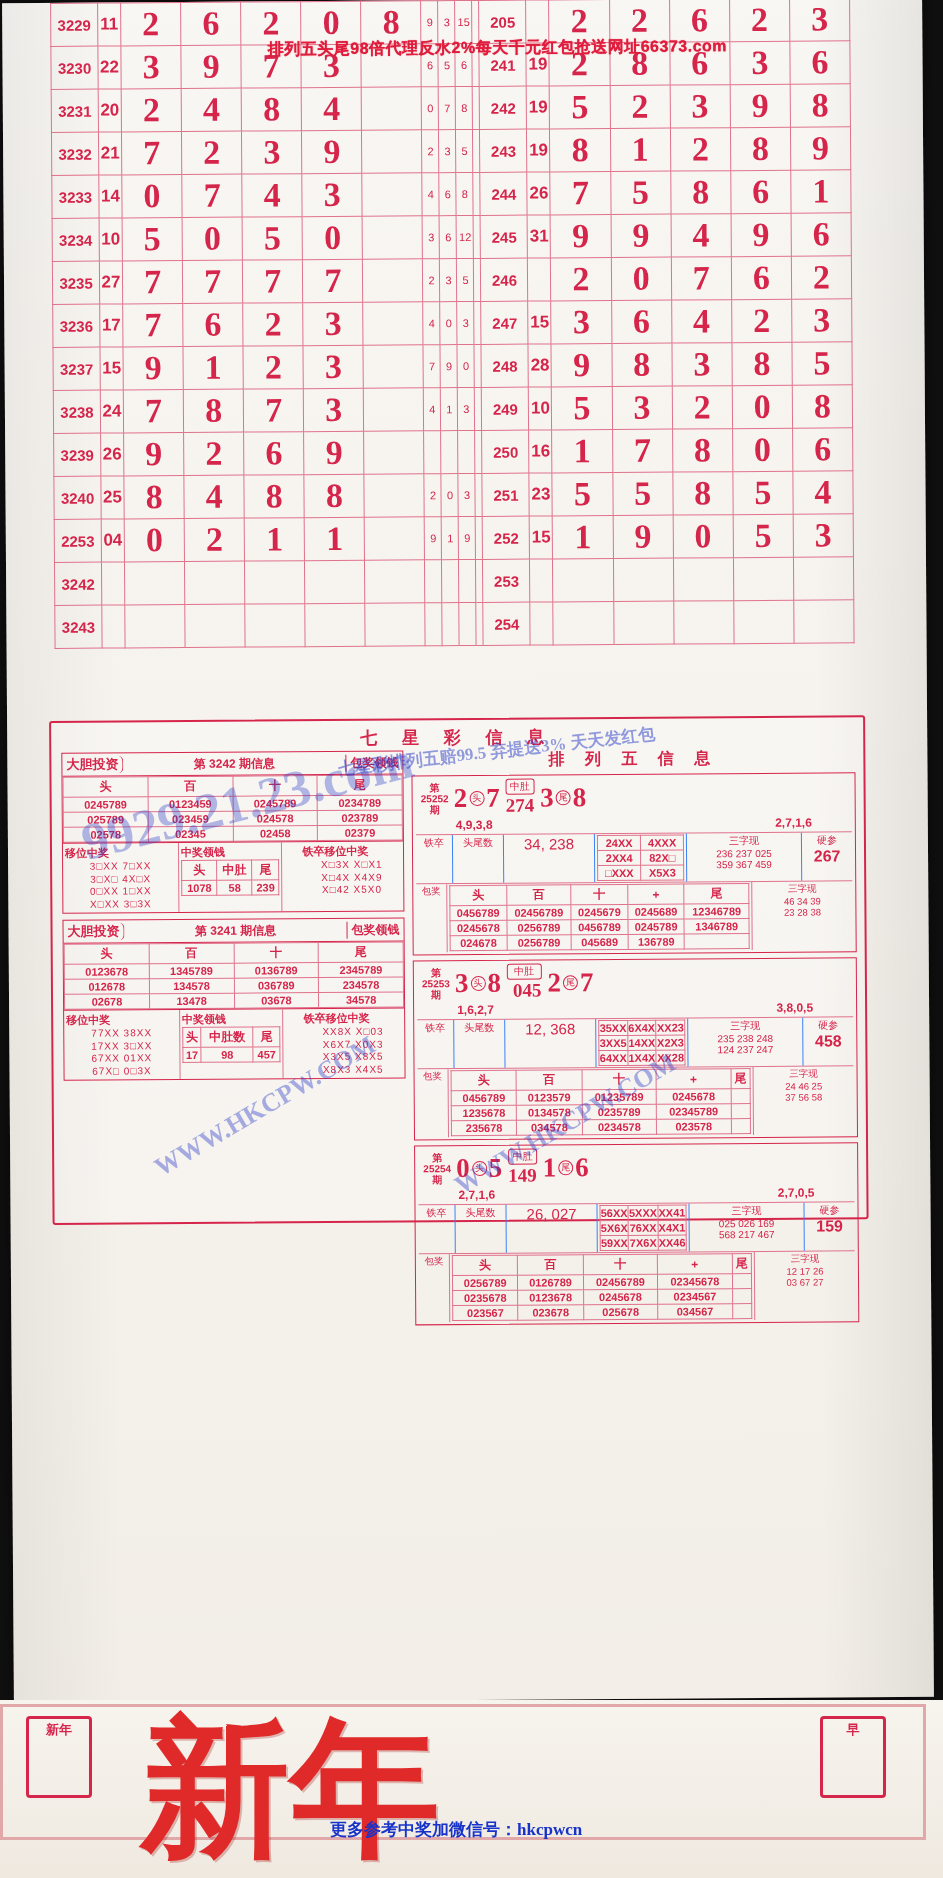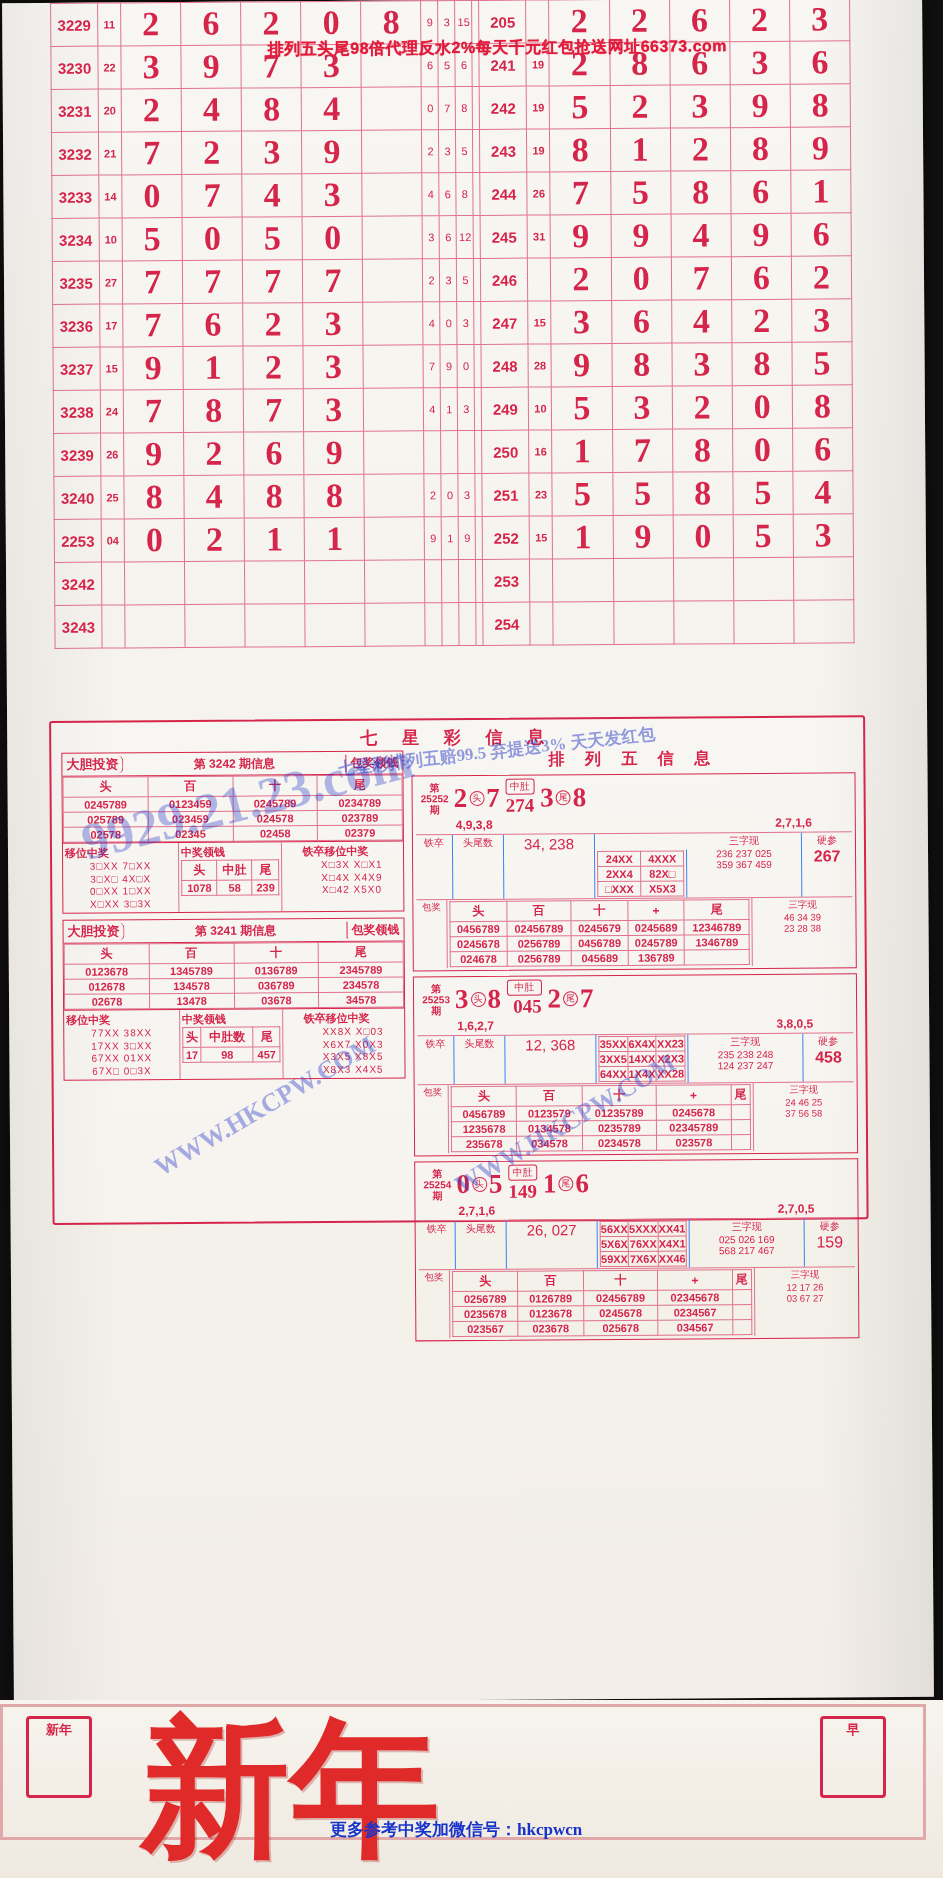--- a/index.html
+++ b/index.html
@@ -22,7 +22,7 @@
   .gtable td{border:1px solid #e0728c;height:42px;padding:0;text-align:center;
              color:#d6254b;font-size:13px;font-weight:bold;}
   td.idx{width:46px;font-size:15px;}
-  td.sm{width:22px;font-size:11px;}
+  td.sm{width:22px;font-size:17px;}
   td.big{font-size:34px;font-weight:bold;font-family:"Liberation Serif",serif;line-height:1;}
   td.tiny{width:16px;font-size:11px;font-weight:normal;}
   .mid-sep{width:6px;background:transparent;border-left:2px solid #e0728c;}

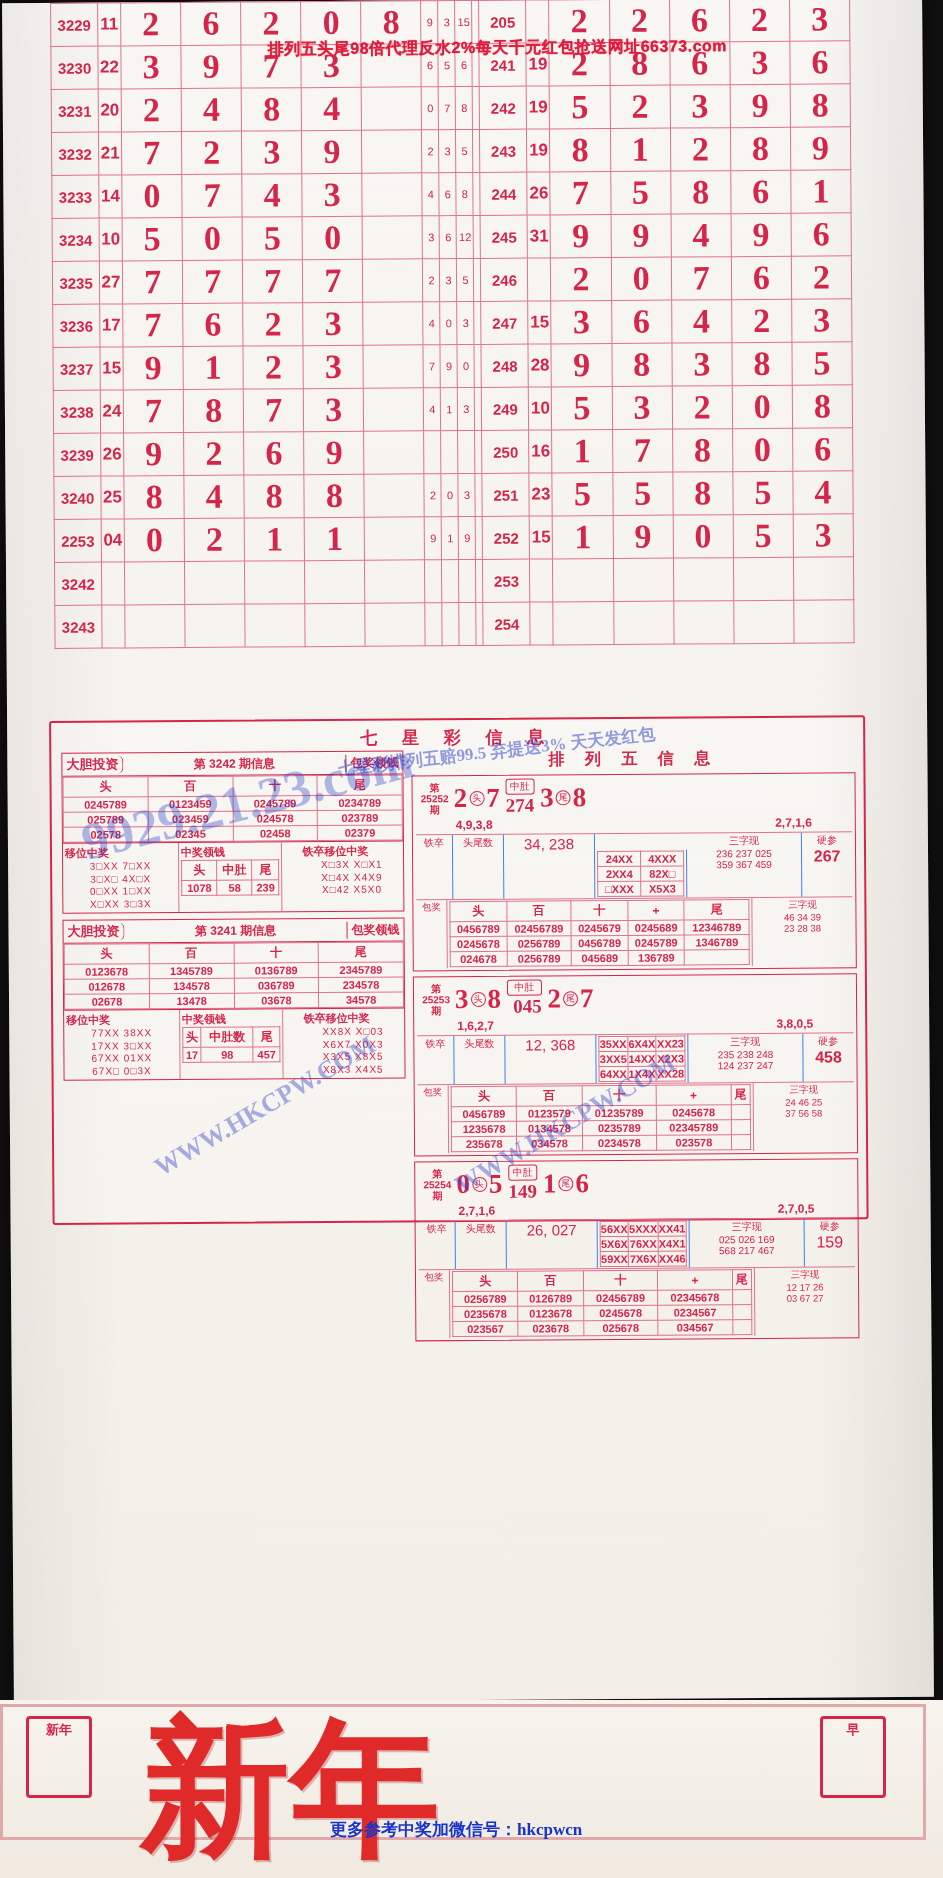--- a/index.html
+++ b/index.html
@@ -564,7 +564,7 @@
         <div style="width:32px;text-align:center;">铁卒</div>
         <div style="width:46px;text-align:center;">头尾数</div>
         <div style="width:86px;text-align:center;font-size:15px;">34, 238</div>
-        <div style="flex:1;margin-top:16px;">
+        <div style="flex:1;">
           <table class="mini" style="border:none">
                 <tbody>
                   <tr>

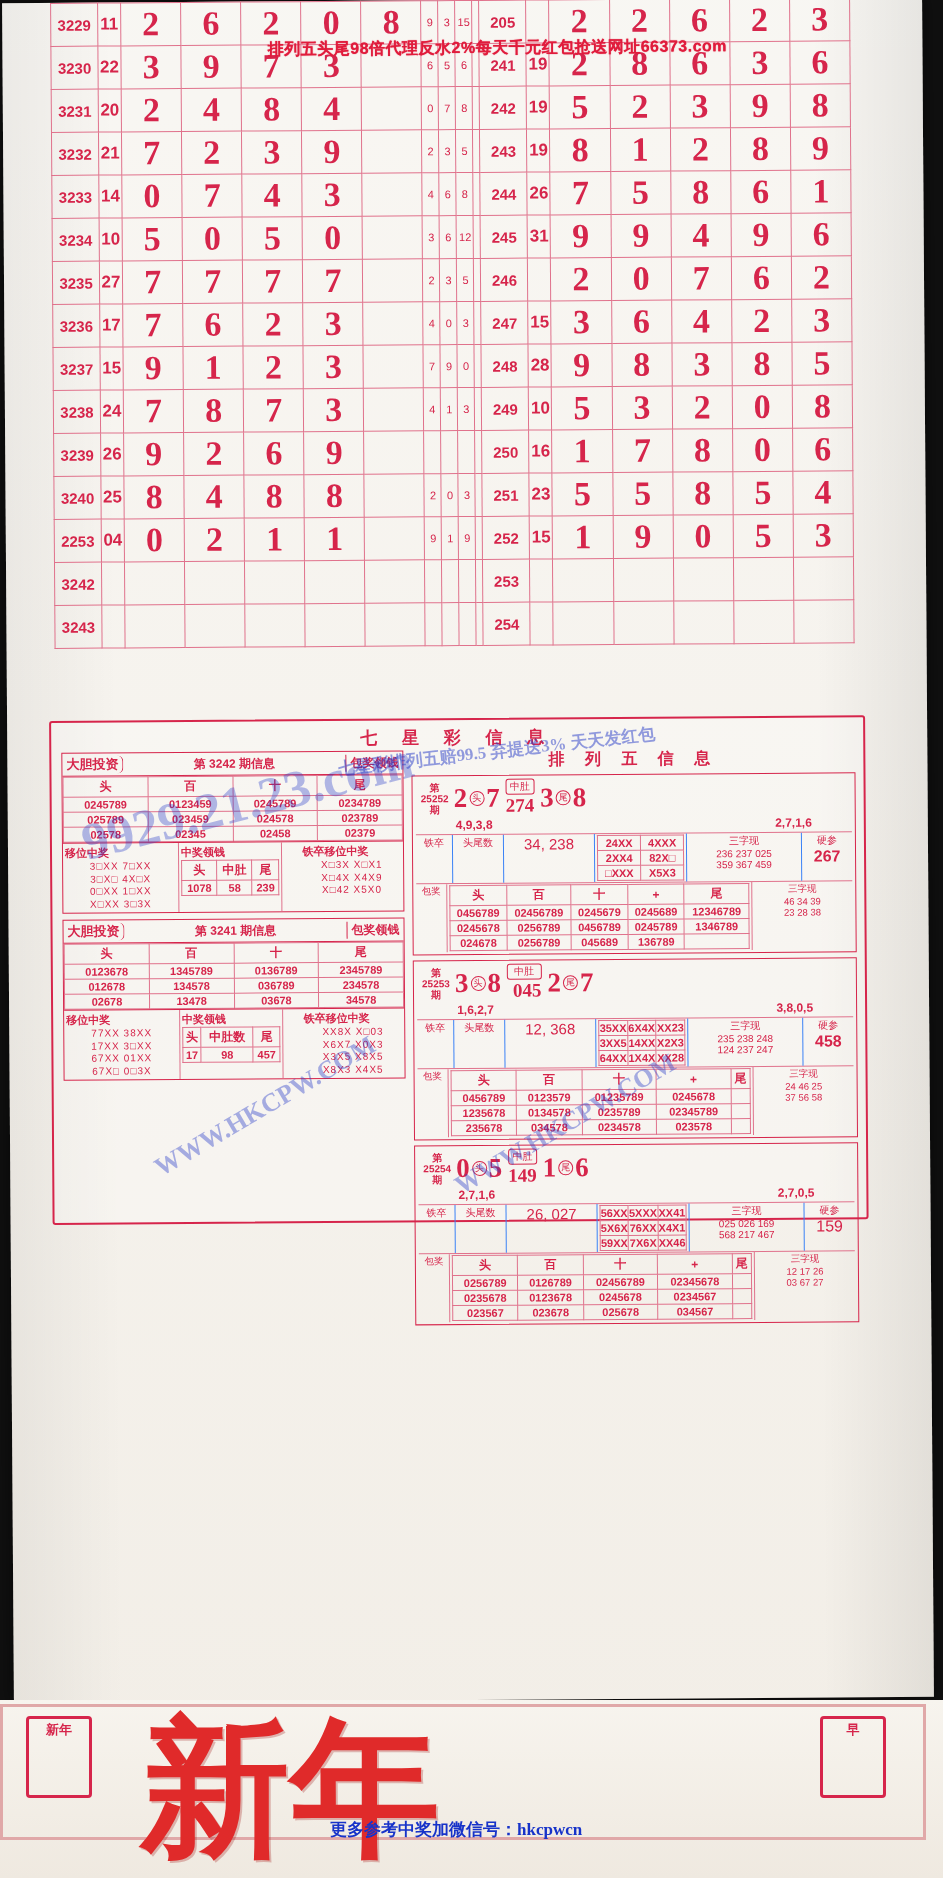--- a/index.html
+++ b/index.html
@@ -789,7 +789,7 @@
         </div>
         <div style="width:46px;text-align:center;">
           <div>硬参</div>
-          <div style="font-size:16px;font-weight:normal;">159</div>
+          <div style="font-size:16px;font-weight:bold;">159</div>
         </div>
       </div>
       <div class="lrow3">

